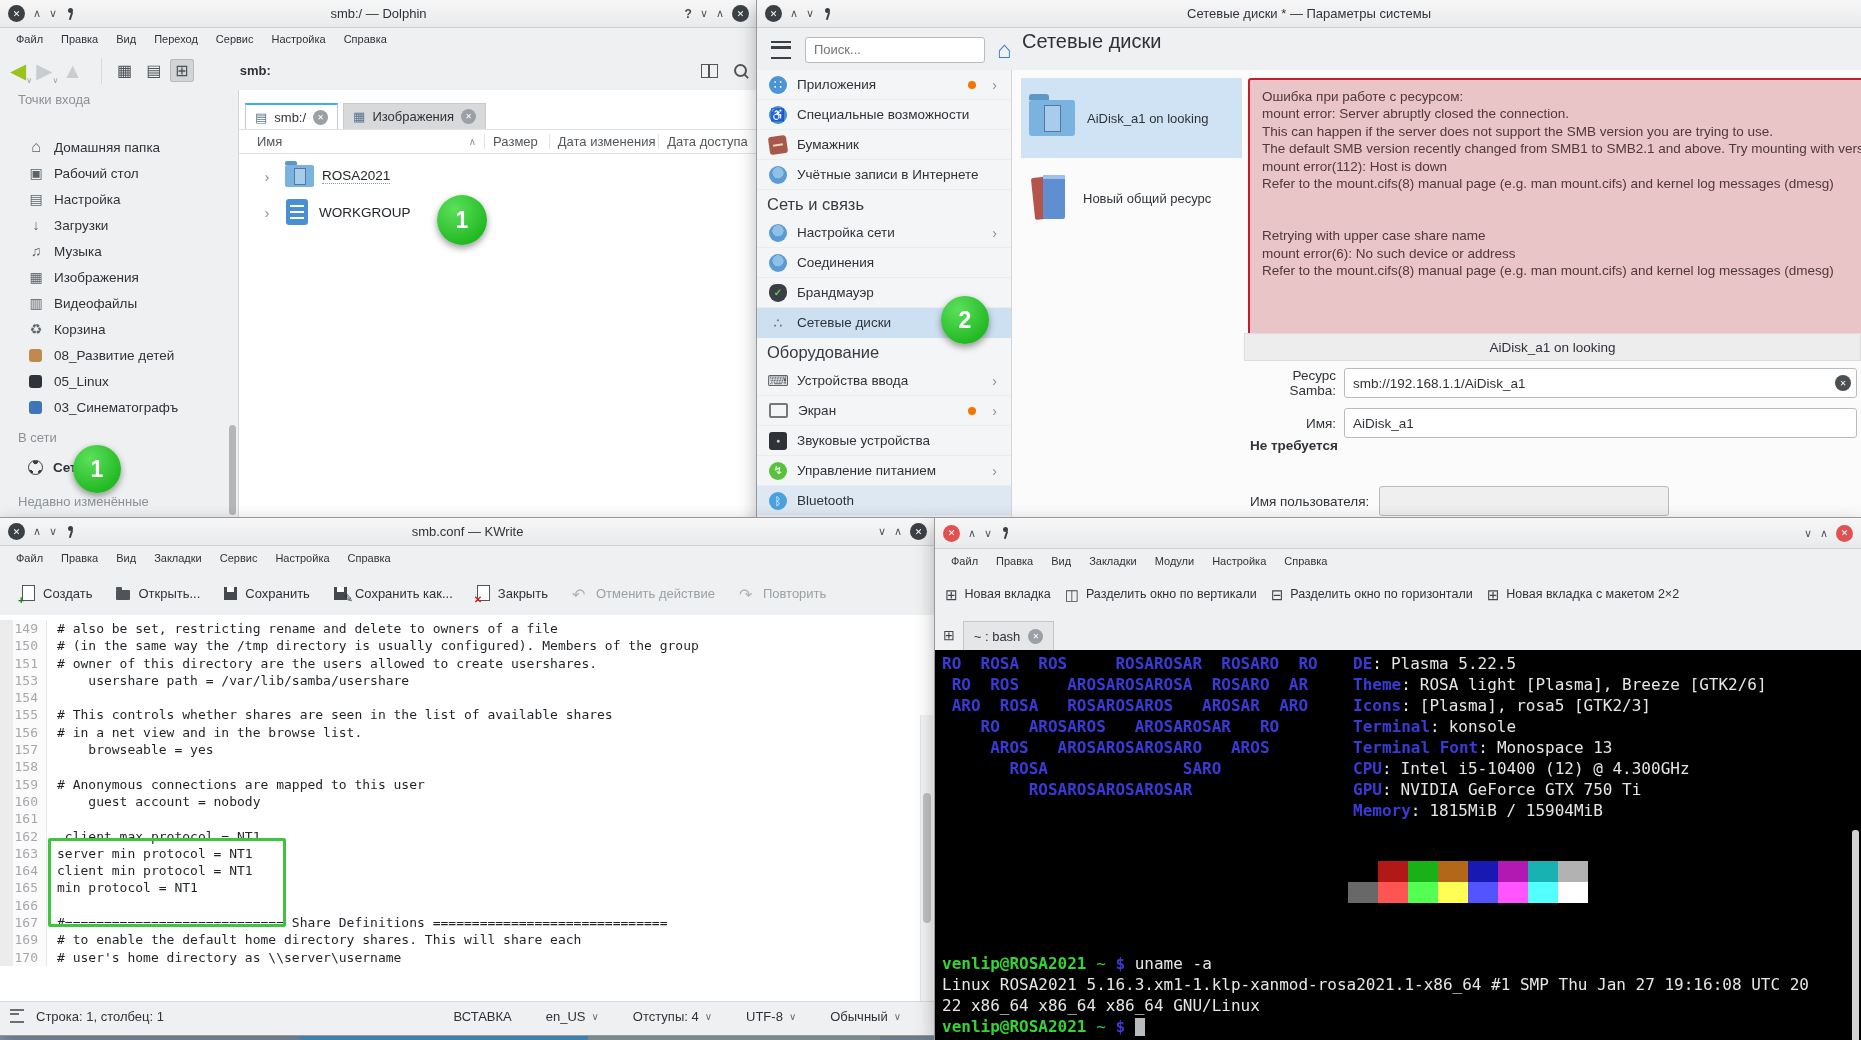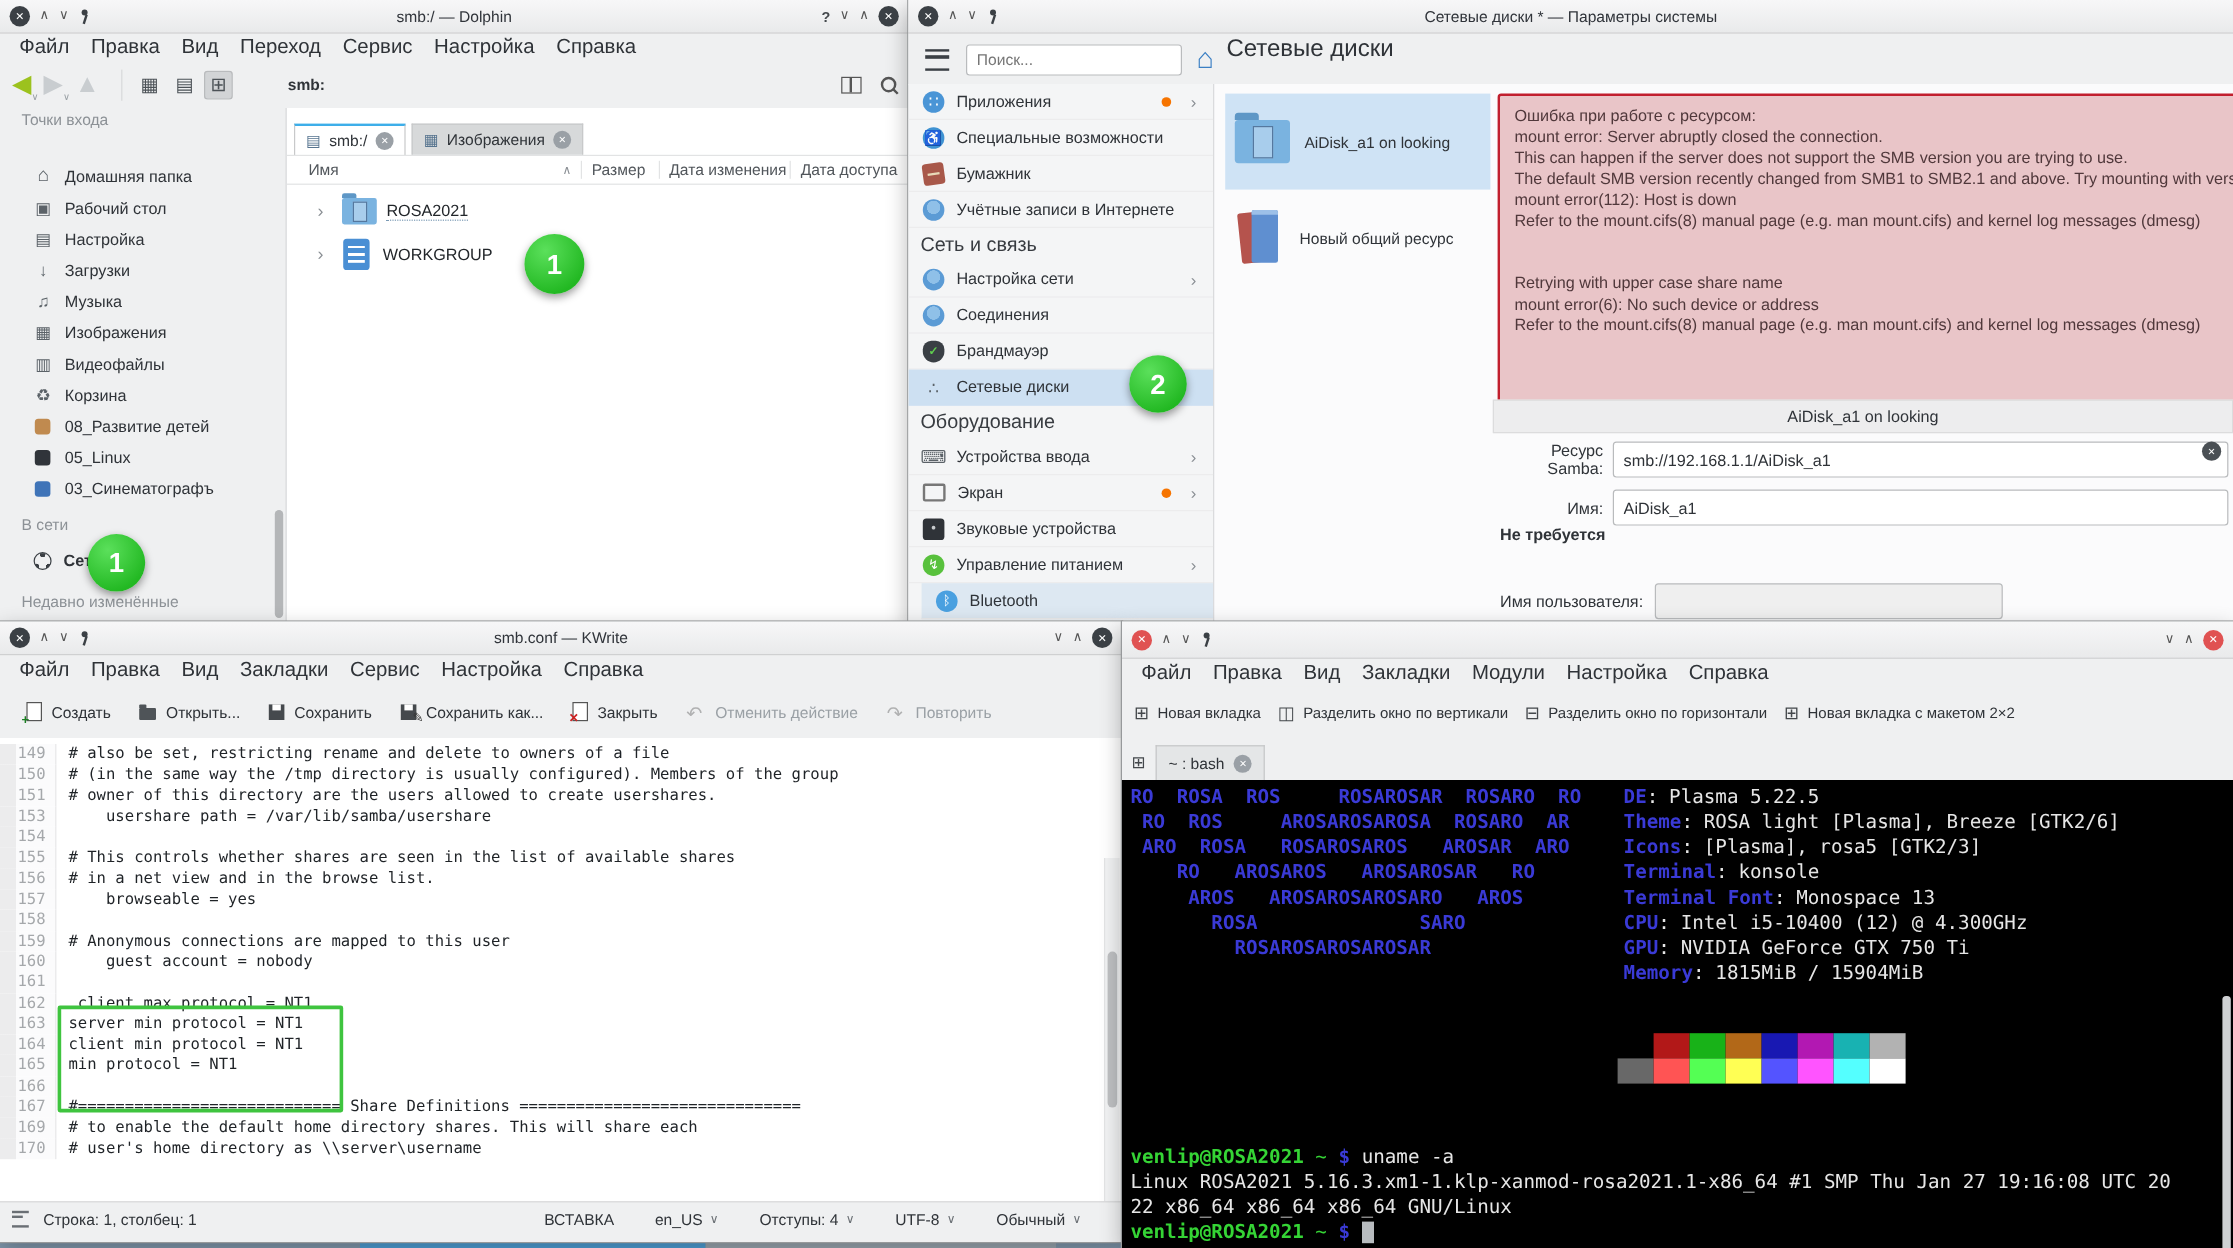--- a/index.html
+++ b/index.html
@@ -18,7 +18,7 @@
   .pin-icon::after{content:"";position:absolute;left:5px;top:4px;width:2px;height:8px;background:#3b4045;transform:rotate(18deg);}
   
   .menubar{display:flex;align-items:center;gap:2px;padding:0 8px;background:#eff0f1;}
-  .mi{font-size:17px;color:#2f3338;padding:3px 8px;}
+  .mi{font-size:11px;color:#2f3338;padding:3px 8px;}
   
   .toolbar{display:flex;align-items:center;background:#eff0f1;border-bottom:1px solid #e0e1e2;}
   .vsep{width:1px;height:26px;background:#d8d9da;margin:0 8px;}

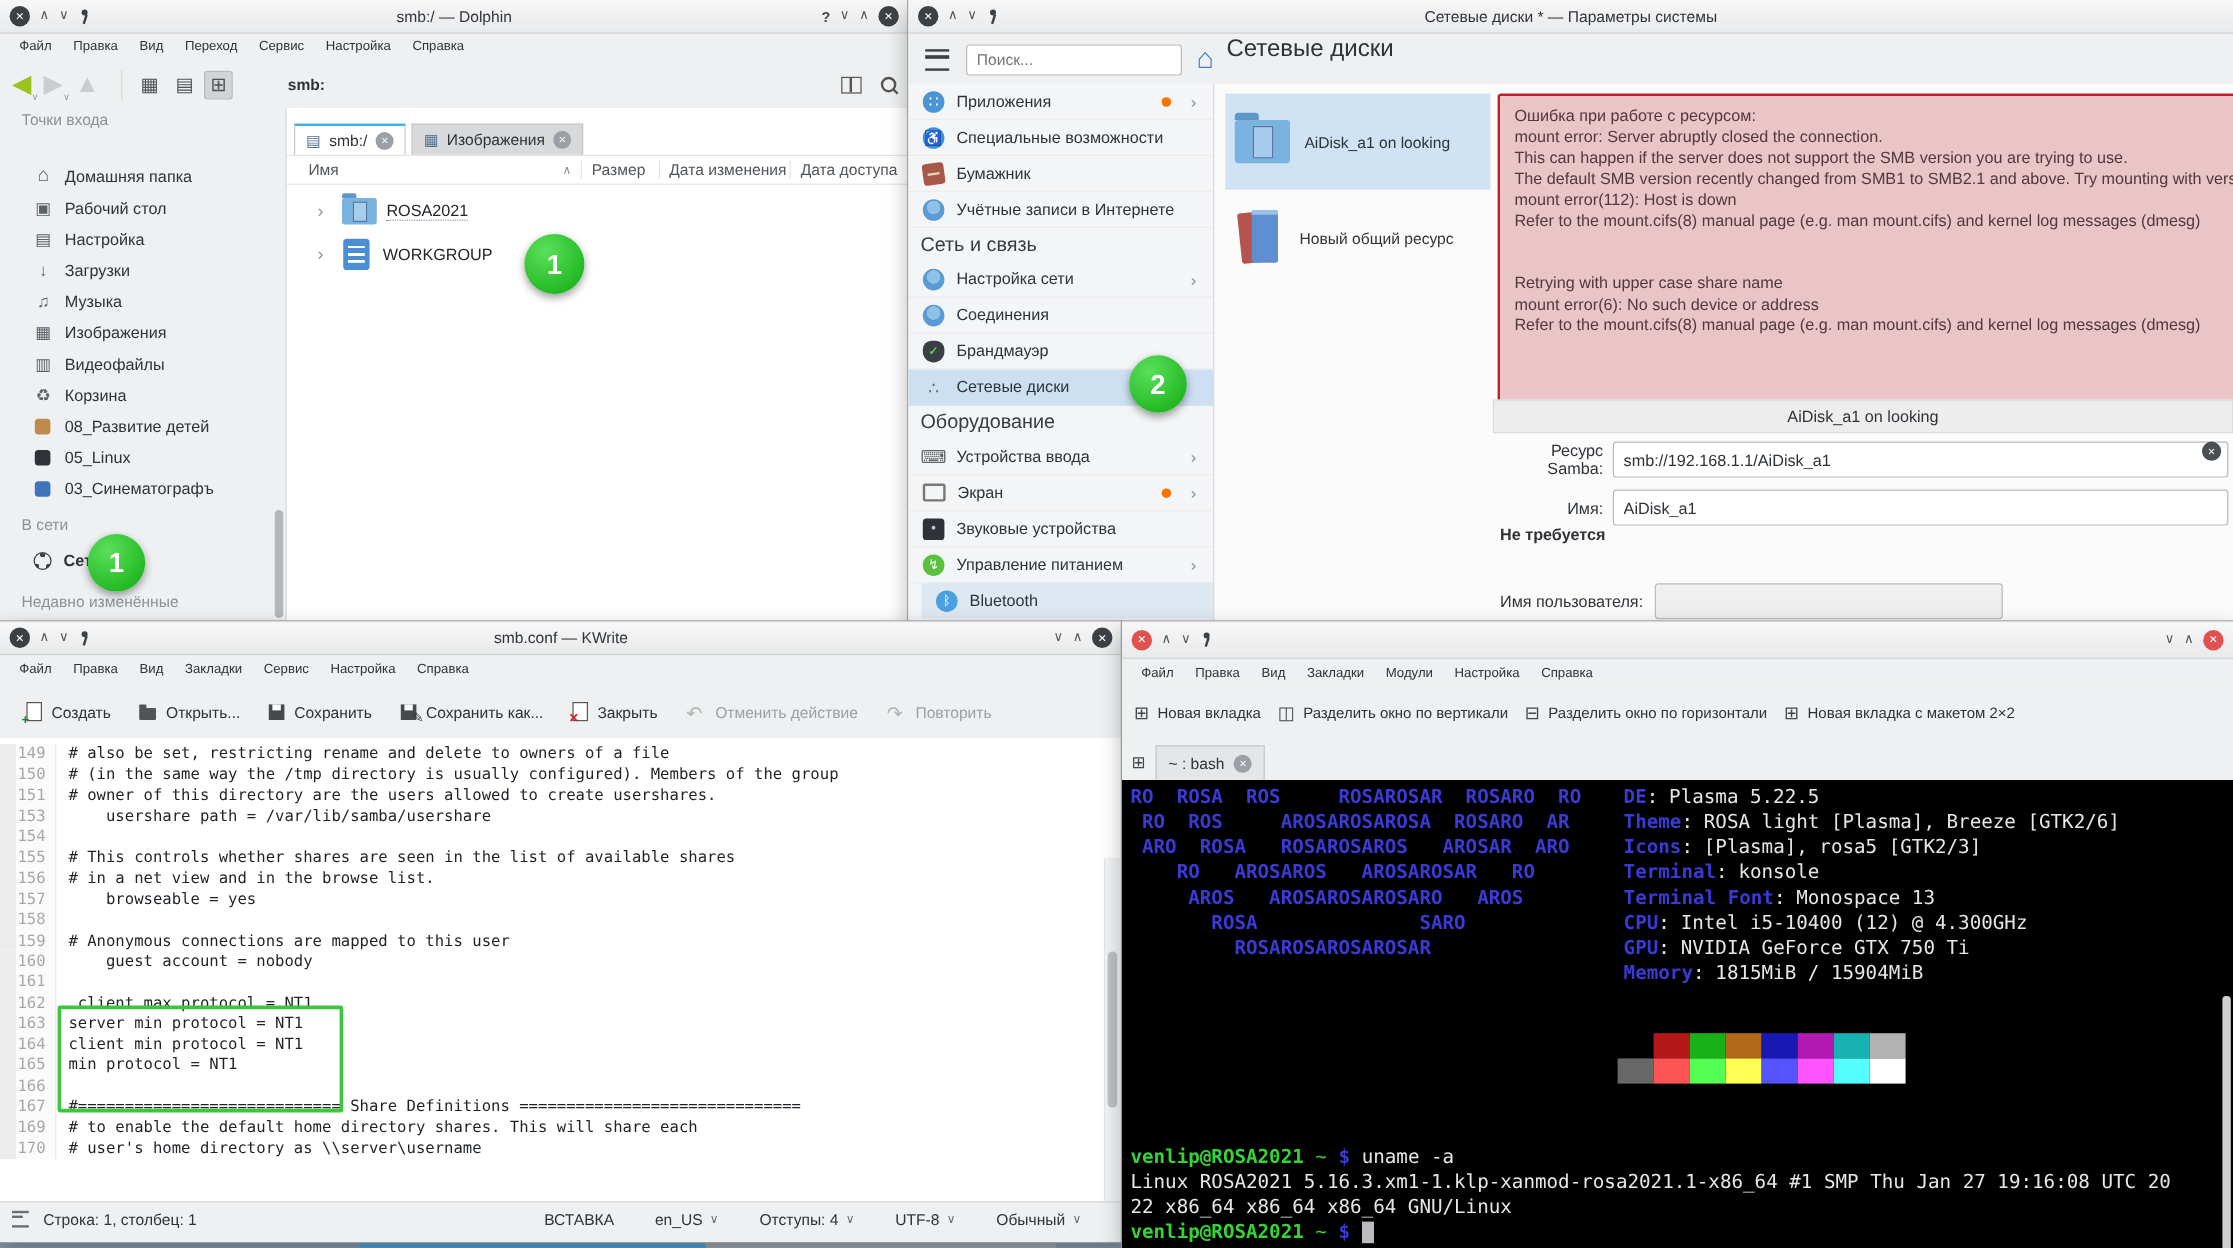--- a/index.html
+++ b/index.html
@@ -469,7 +469,7 @@
       <div class="form-head">AiDisk_a1 on looking</div>
       <div class="form-row" style="left:232px;top:298px;right:4px">
         <span class="form-label" style="width:92px">Ресурс Samba:</span>
-        <span style="position:relative;flex:1;margin-left:8px;display:flex;align-items:flex-start">
+        <span style="position:relative;flex:1;margin-left:8px;display:flex;align-items:center">
           <input class="form-input" style="flex: 1 1 0%;" value="smb://192.168.1.1/AiDisk_a1">
           <span class="clear-btn">✕</span>
         </span>

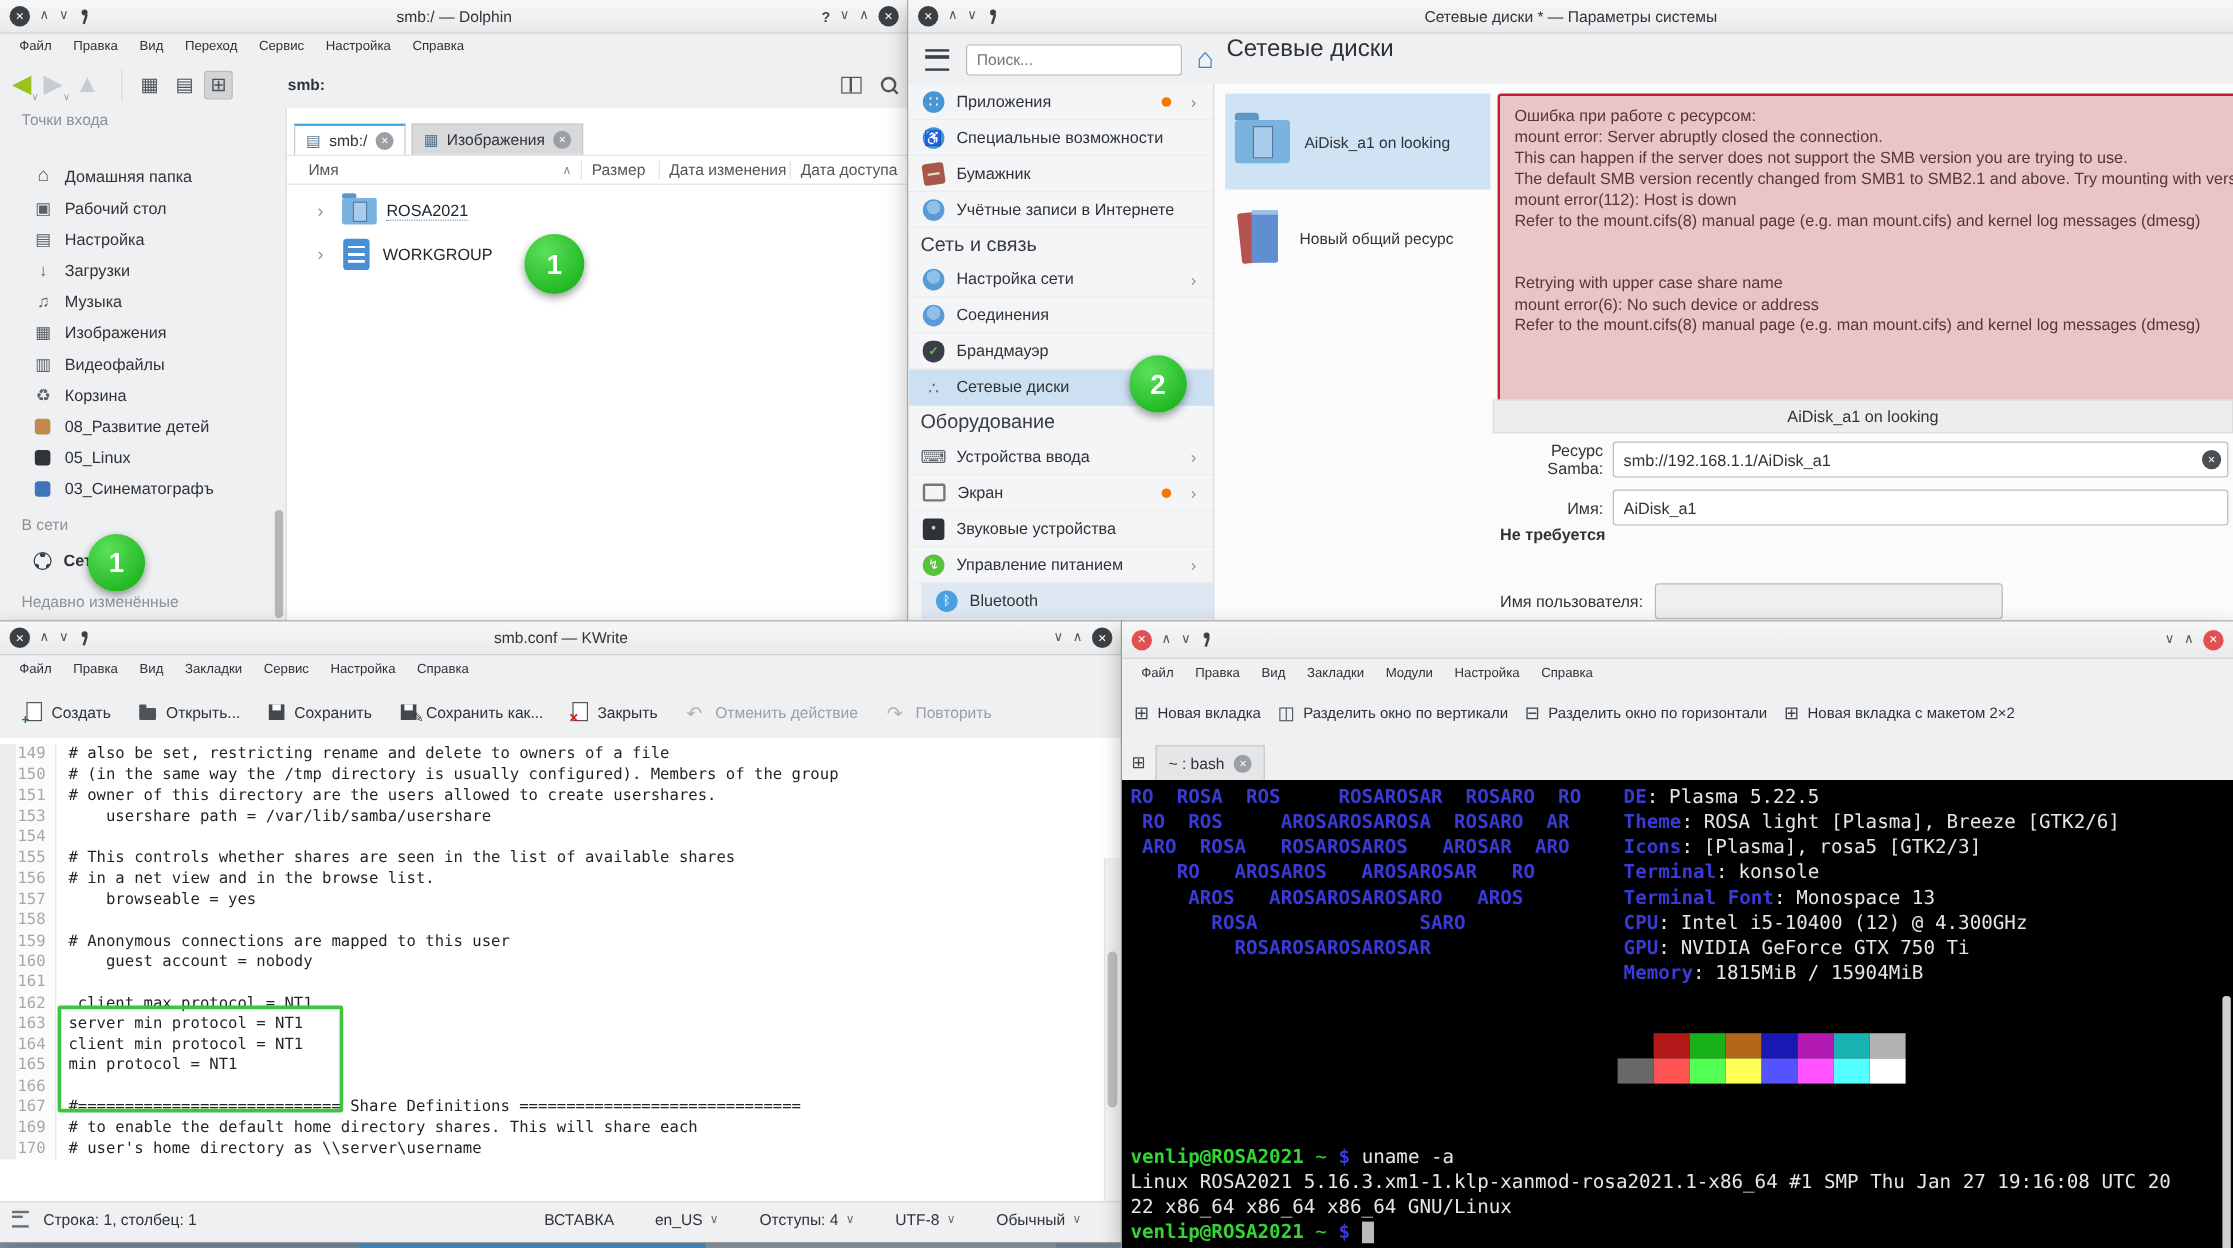--- a/index.html
+++ b/index.html
@@ -91,7 +91,7 @@
   .s-row{height:29px;display:flex;align-items:center;gap:10px;padding:0 14px 0 12px;font-size:13.5px;color:#2f3338;border-bottom:1px solid #ececed;}
   .s-row[data-t="sec"]{font-size:16.5px;height:28px;border-bottom:none;color:#383c41;padding-left:10px;}
   .s-row.sel{background:#cde0f2;border-bottom-color:#cde0f2;}
-  .s-row.hovered{background:#dde8f2;margin-left:11px;}
+  .s-row.hovered{background:#dde8f2;}
   .s-row:not(.has-dot) .s-dot{display:none;}
   .s-row:not(.has-chev) .s-chev{display:none;}
   .s-dot{width:8px;height:8px;border-radius:50%;background:#f67400;margin-left:auto;flex:none;}

